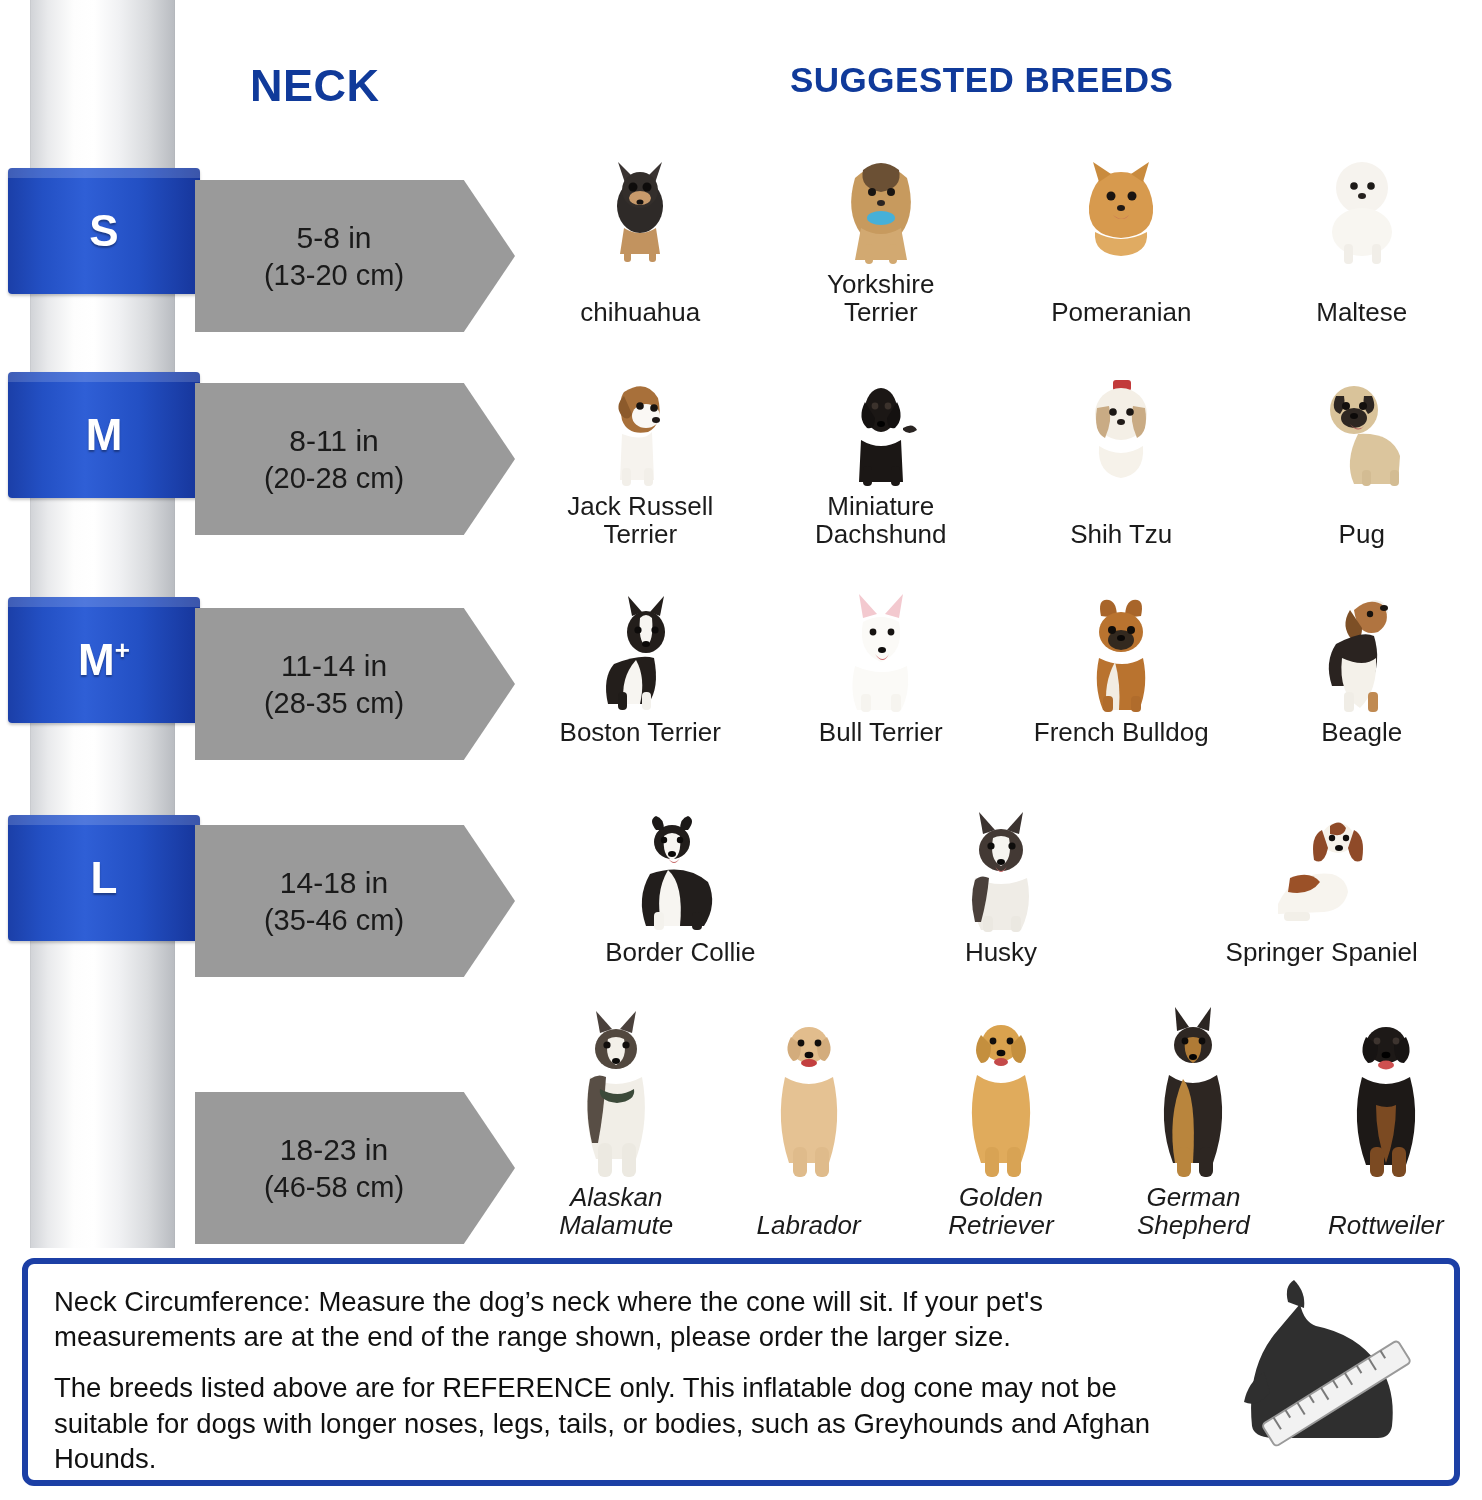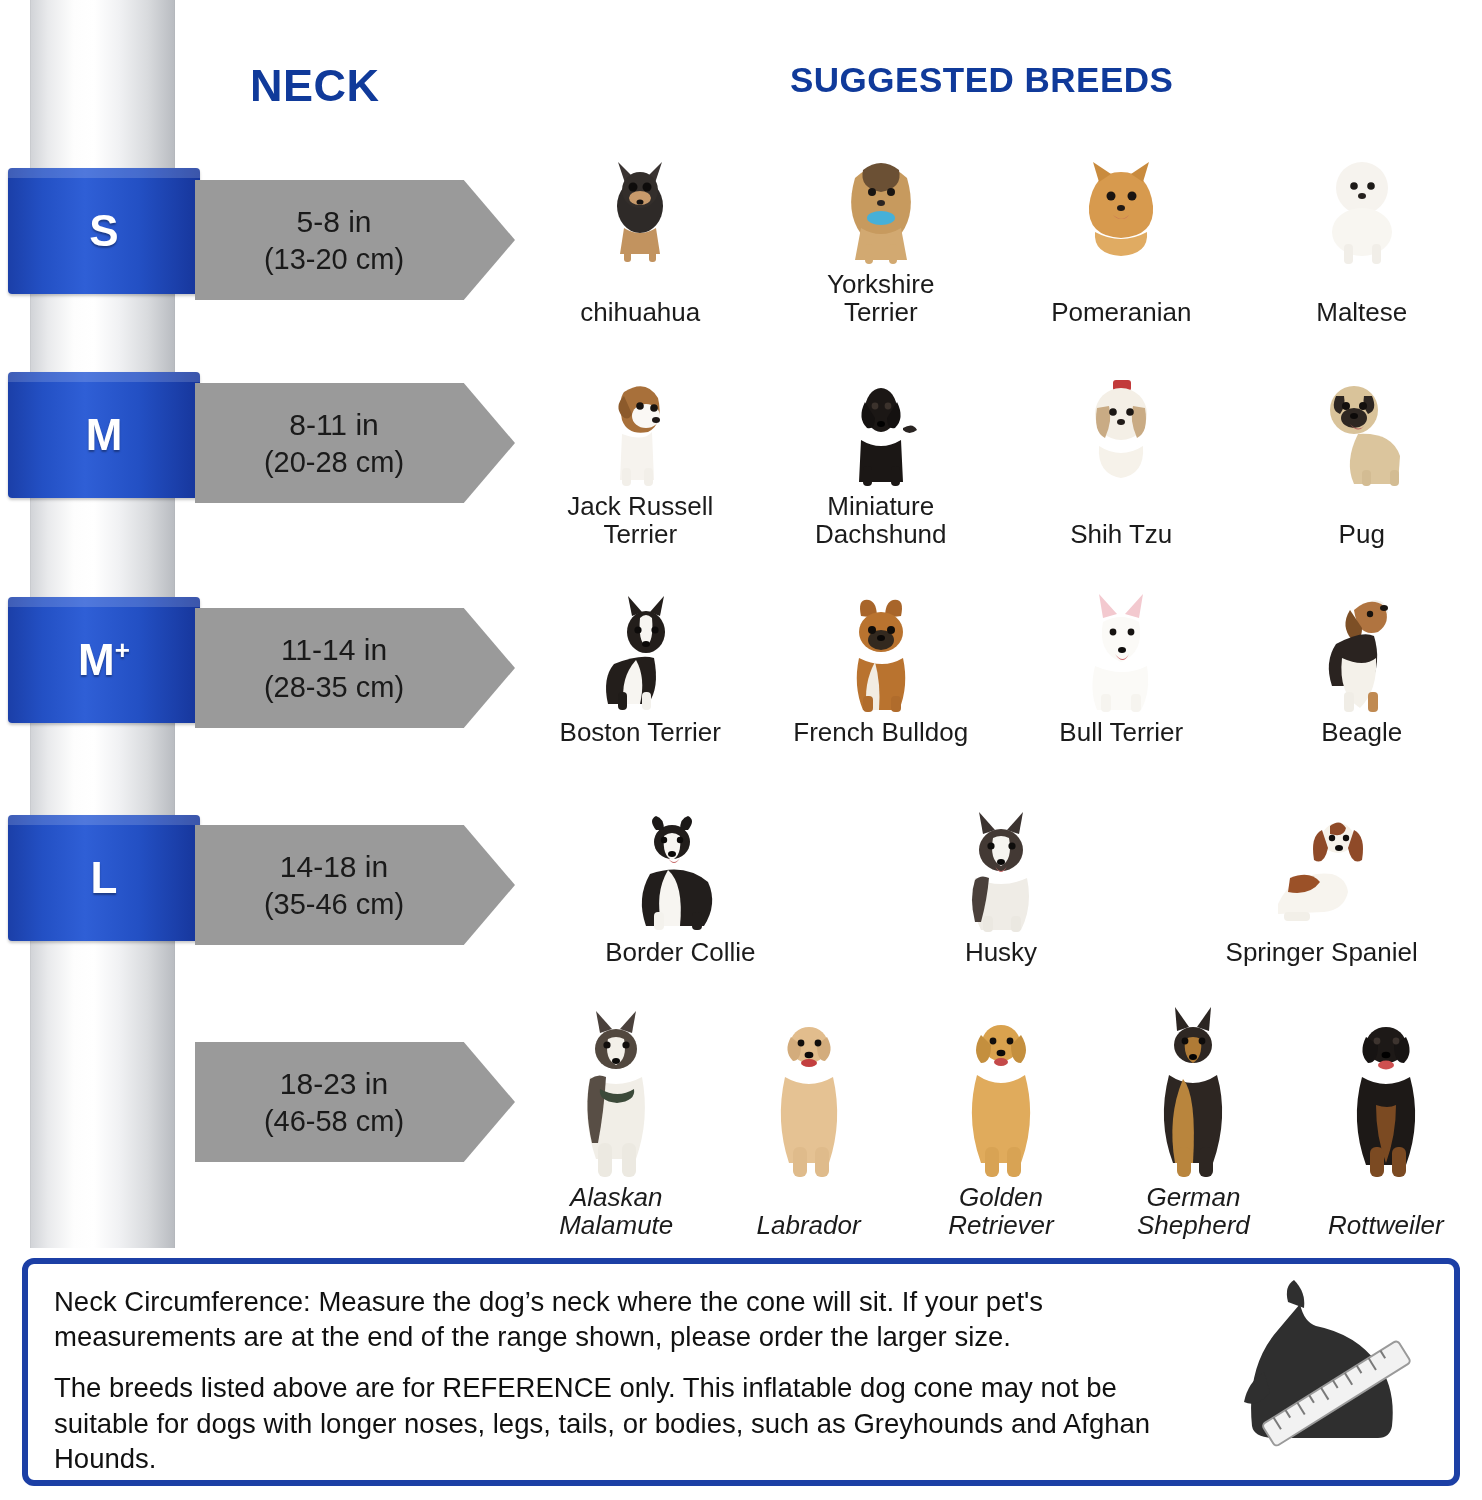--- a/index.html
+++ b/index.html
@@ -82,7 +82,7 @@
     position: absolute;
     left: 195px;
     width: 320px;
-    height: 120px;
+    height: 152px;
     background: #9a9a9a;
     clip-path: polygon(0 0, 84% 0, 100% 50%, 84% 100%, 0 100%);
     display: flex;

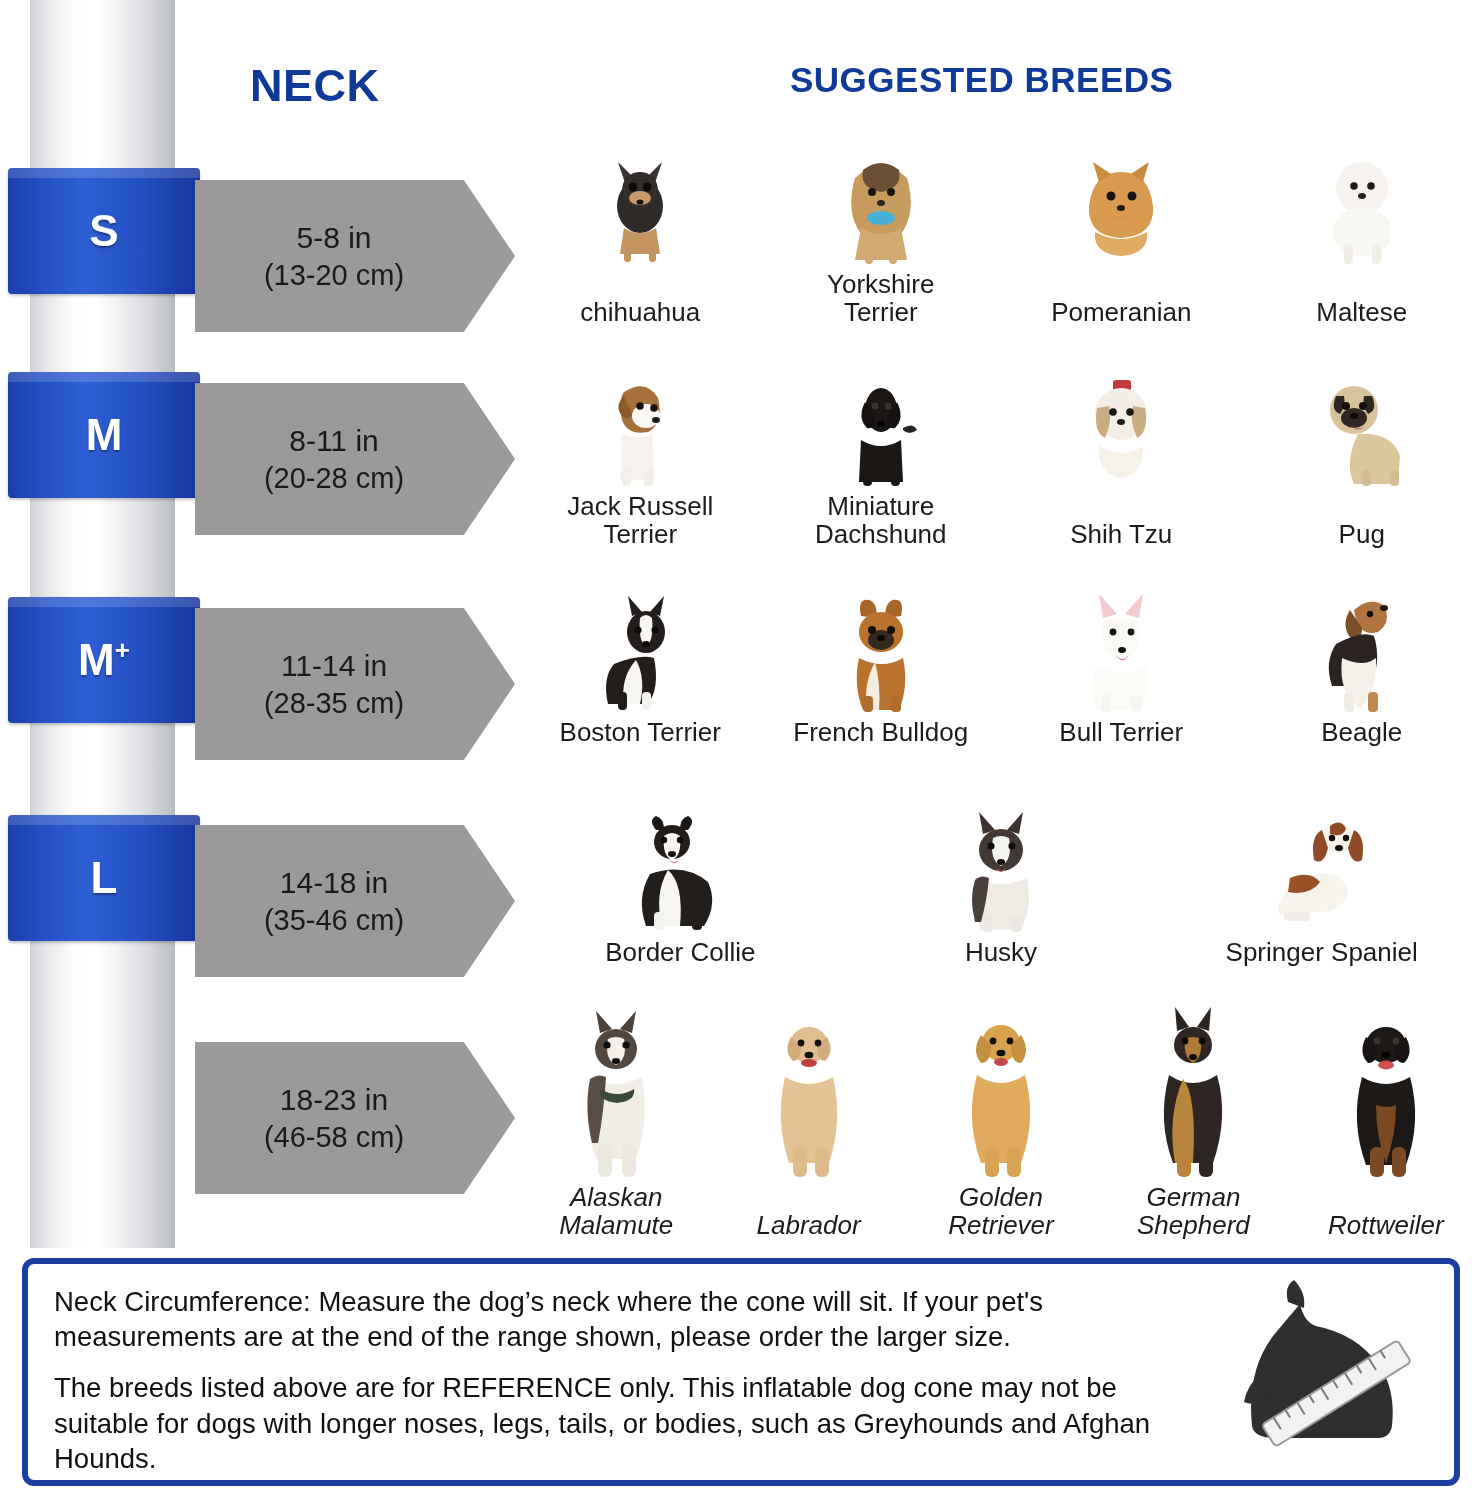--- a/index.html
+++ b/index.html
@@ -363,6 +363,23 @@
     <div class="breed">
       <div class="breed-art">
         <svg viewBox="0 0 132 128" width="132" height="128">
+          <path d="M48 30 L44 6 L62 26 Z" fill="#f3c9cf"></path>
+          <path d="M84 30 L88 6 L70 26 Z" fill="#f3c9cf"></path>
+          <path d="M48 34 q18 -10 36 0 q6 30 -18 40 q-24 -10 -18 -40z" fill="#fbfaf7"></path>
+          <circle cx="58" cy="44" r="3.4" fill="#151210"></circle>
+          <circle cx="76" cy="44" r="3.4" fill="#151210"></circle>
+          <ellipse cx="67" cy="62" rx="4" ry="3" fill="#0f0d0c"></ellipse>
+          <path d="M60 66 q8 10 14 0 q-6 12 -14 0z" fill="#cf6d72"></path>
+          <path d="M40 78 q28 12 52 0 q4 26 -6 44 h-44 q-8 -20 -2 -44z" fill="#fbfaf7"></path>
+          <rect x="46" y="106" width="10" height="18" rx="4" fill="#f6f4ef"></rect>
+          <rect x="76" y="106" width="10" height="18" rx="4" fill="#f6f4ef"></rect>
+        </svg>
+      </div>
+      <div class="breed-name">Bull Terrier</div>
+    </div>
+    <div class="breed">
+      <div class="breed-art">
+        <svg viewBox="0 0 132 128" width="132" height="128">
           <path d="M46 28 q-4 -18 8 -16 q8 2 8 18z" fill="#a8652a"></path>
           <path d="M86 28 q4 -18 -8 -16 q-8 2 -8 18z" fill="#a8652a"></path>
           <ellipse cx="66" cy="44" rx="22" ry="20" fill="#b9732f"></ellipse>
@@ -377,23 +394,6 @@
         </svg>
       </div>
       <div class="breed-name">French Bulldog</div>
-    </div>
-    <div class="breed">
-      <div class="breed-art">
-        <svg viewBox="0 0 132 128" width="132" height="128">
-          <path d="M48 30 L44 6 L62 26 Z" fill="#f3c9cf"></path>
-          <path d="M84 30 L88 6 L70 26 Z" fill="#f3c9cf"></path>
-          <path d="M48 34 q18 -10 36 0 q6 30 -18 40 q-24 -10 -18 -40z" fill="#fbfaf7"></path>
-          <circle cx="58" cy="44" r="3.4" fill="#151210"></circle>
-          <circle cx="76" cy="44" r="3.4" fill="#151210"></circle>
-          <ellipse cx="67" cy="62" rx="4" ry="3" fill="#0f0d0c"></ellipse>
-          <path d="M60 66 q8 10 14 0 q-6 12 -14 0z" fill="#cf6d72"></path>
-          <path d="M40 78 q28 12 52 0 q4 26 -6 44 h-44 q-8 -20 -2 -44z" fill="#fbfaf7"></path>
-          <rect x="46" y="106" width="10" height="18" rx="4" fill="#f6f4ef"></rect>
-          <rect x="76" y="106" width="10" height="18" rx="4" fill="#f6f4ef"></rect>
-        </svg>
-      </div>
-      <div class="breed-name">Bull Terrier</div>
     </div>
     <div class="breed">
       <div class="breed-art">

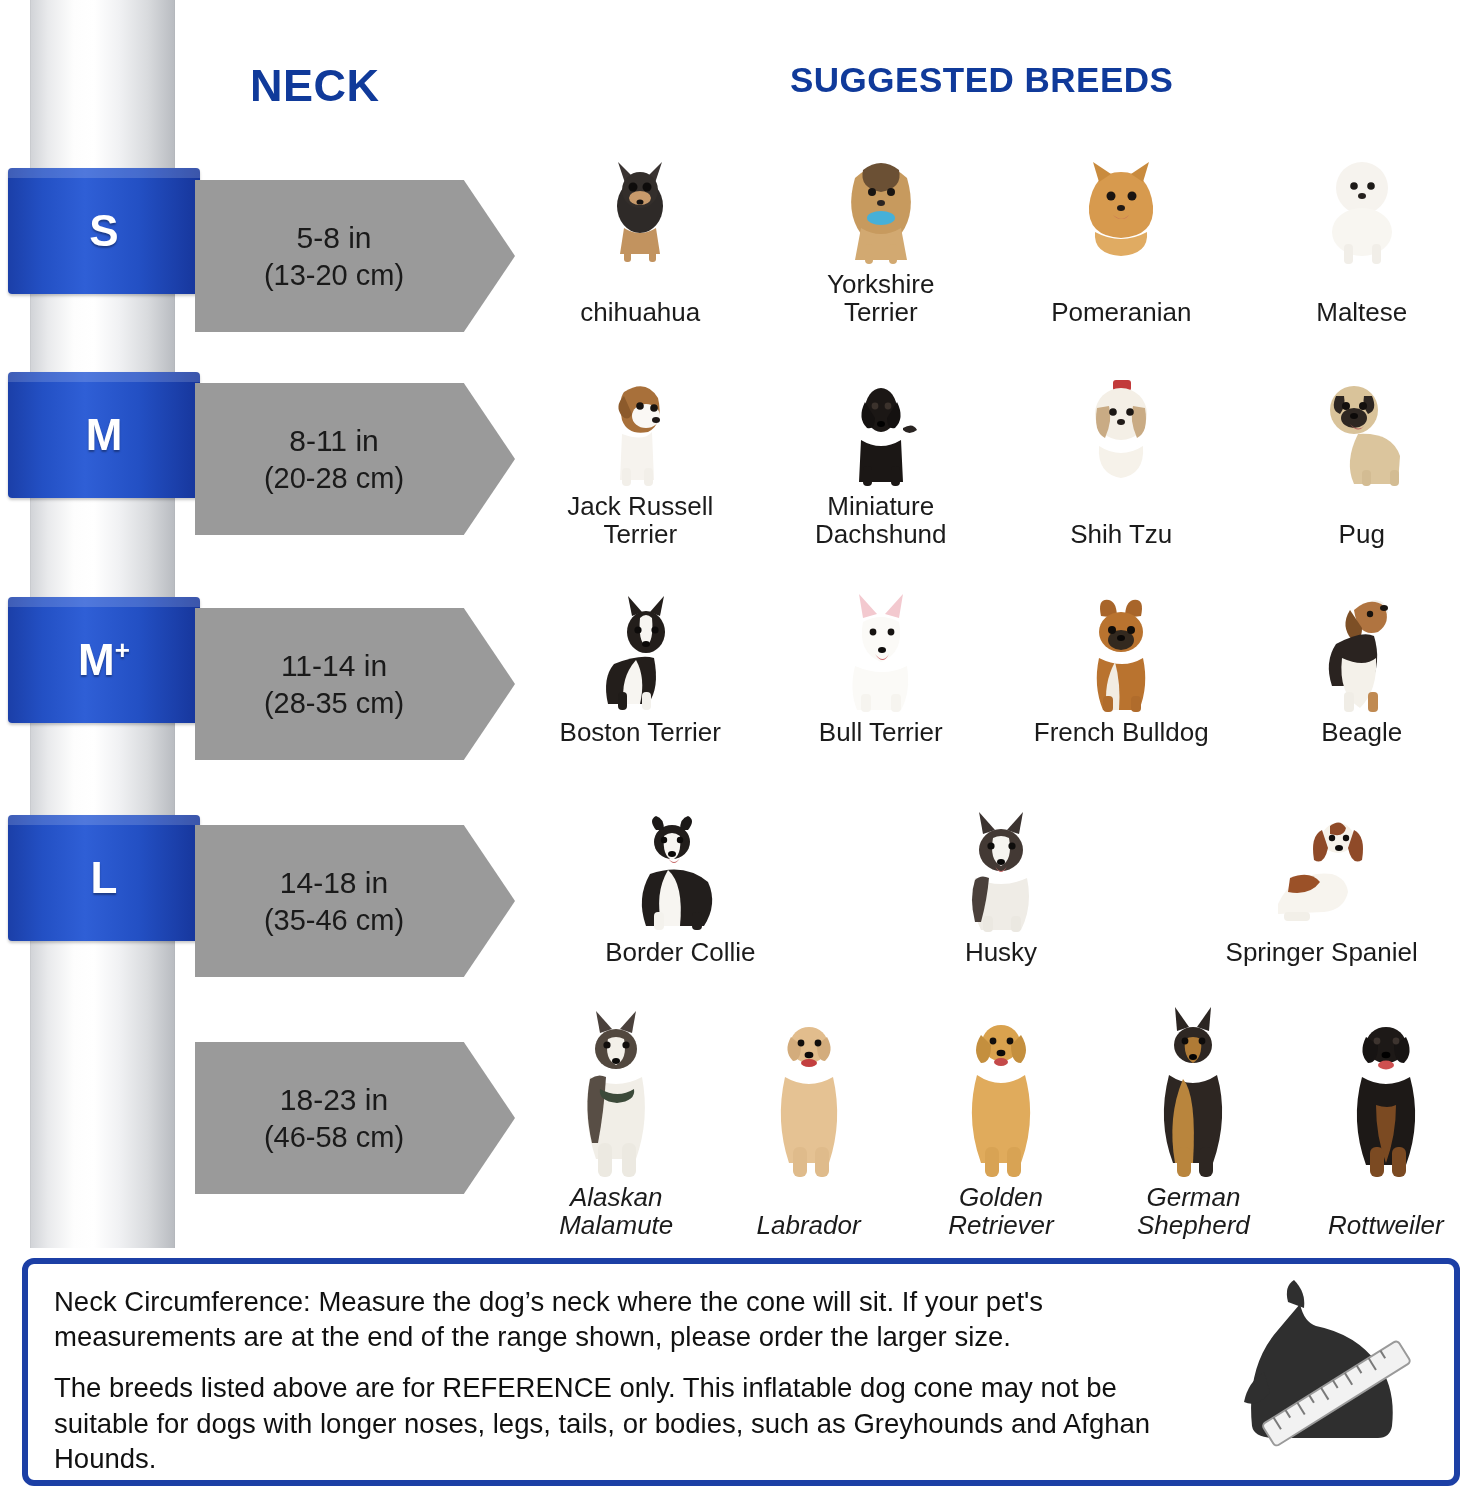--- a/index.html
+++ b/index.html
@@ -198,7 +198,7 @@
     <div class="a1">14-18 in</div>
     <div class="a2">(35-46 cm)</div>
   </div>
-  <div class="arrow" style="top:1042px;text-align:center;">
+  <div class="arrow" style="top:1092px;text-align:center;">
     <div class="a1">18-23 in</div>
     <div class="a2">(46-58 cm)</div>
   </div>

